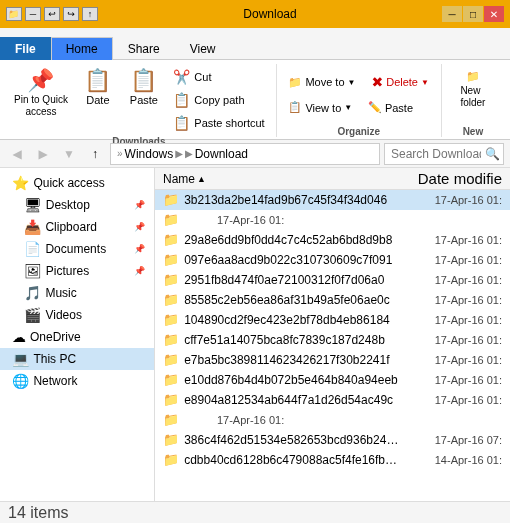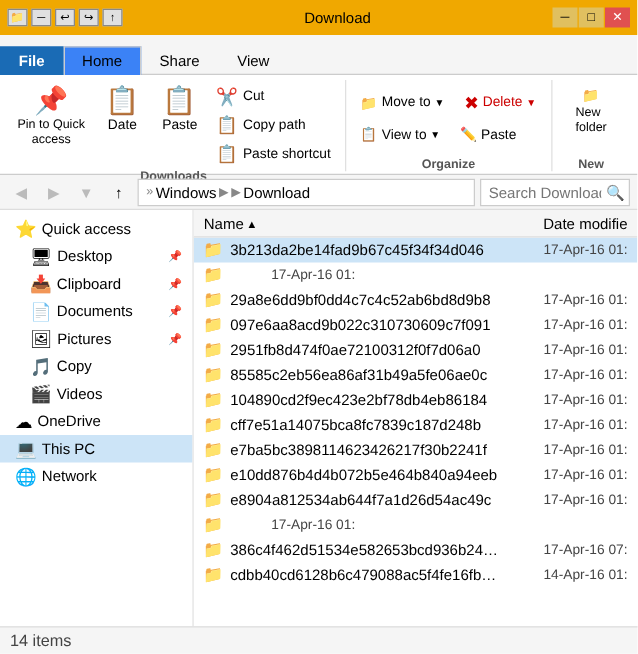--- a/index.html
+++ b/index.html
@@ -246,7 +246,7 @@
       top: 0;
     }
     .col-name { flex: 1; font-size: 12px; cursor: pointer; display: flex; align-items: center; gap: 2px; }
-    .col-date { width: 100px; font-size: 12px; text-align: right; }
+    .col-date { width: 100px; font-size: 15px; text-align: right; }
     .sort-arrow { font-size: 9px; }
     .file-row {
       display: flex;

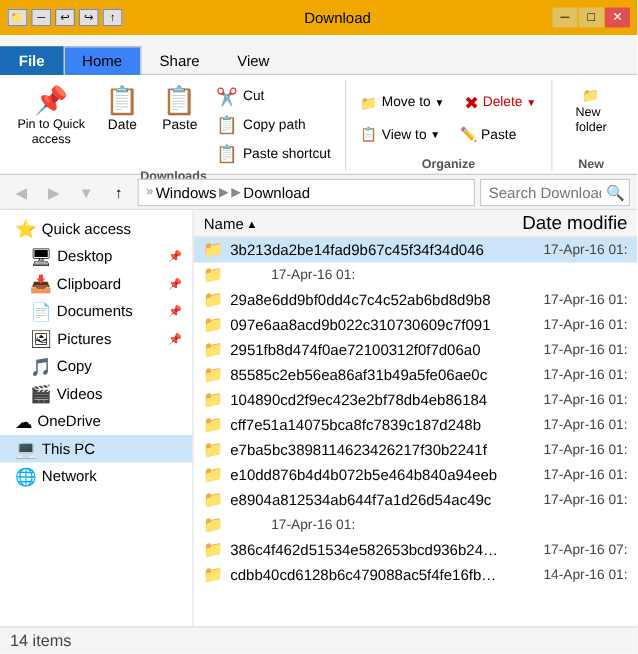--- a/index.html
+++ b/index.html
@@ -411,7 +411,7 @@
       </div>
       <div class="nav-item nav-indent">
         <span class="nav-icon">🎵</span>
-    <span>Copy</span>
+    <span>Music</span>
     </div>
       <div class="nav-item nav-indent">
         <span class="nav-icon">🎬</span>

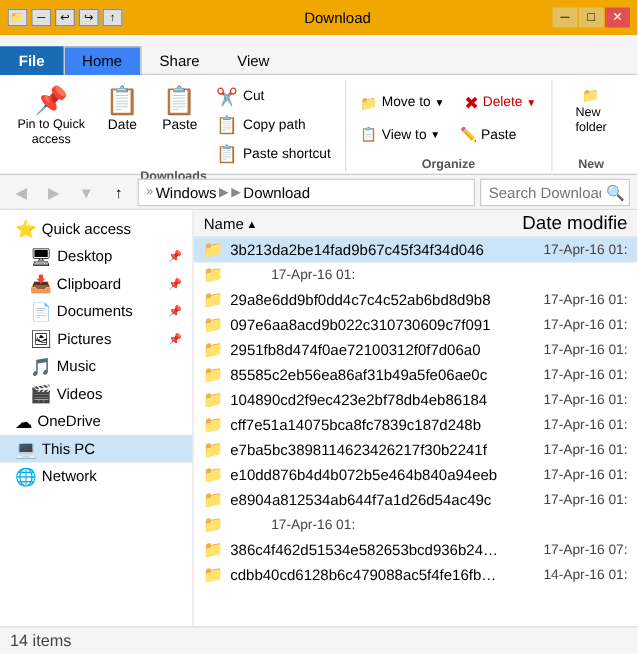--- a/index.html
+++ b/index.html
@@ -222,7 +222,7 @@
       display: flex;
       align-items: center;
       padding: 0 8px;
-      font-size: 13px;
+      font-size: 16px;
       color: #444;
       position: absolute;
       bottom: 0;

